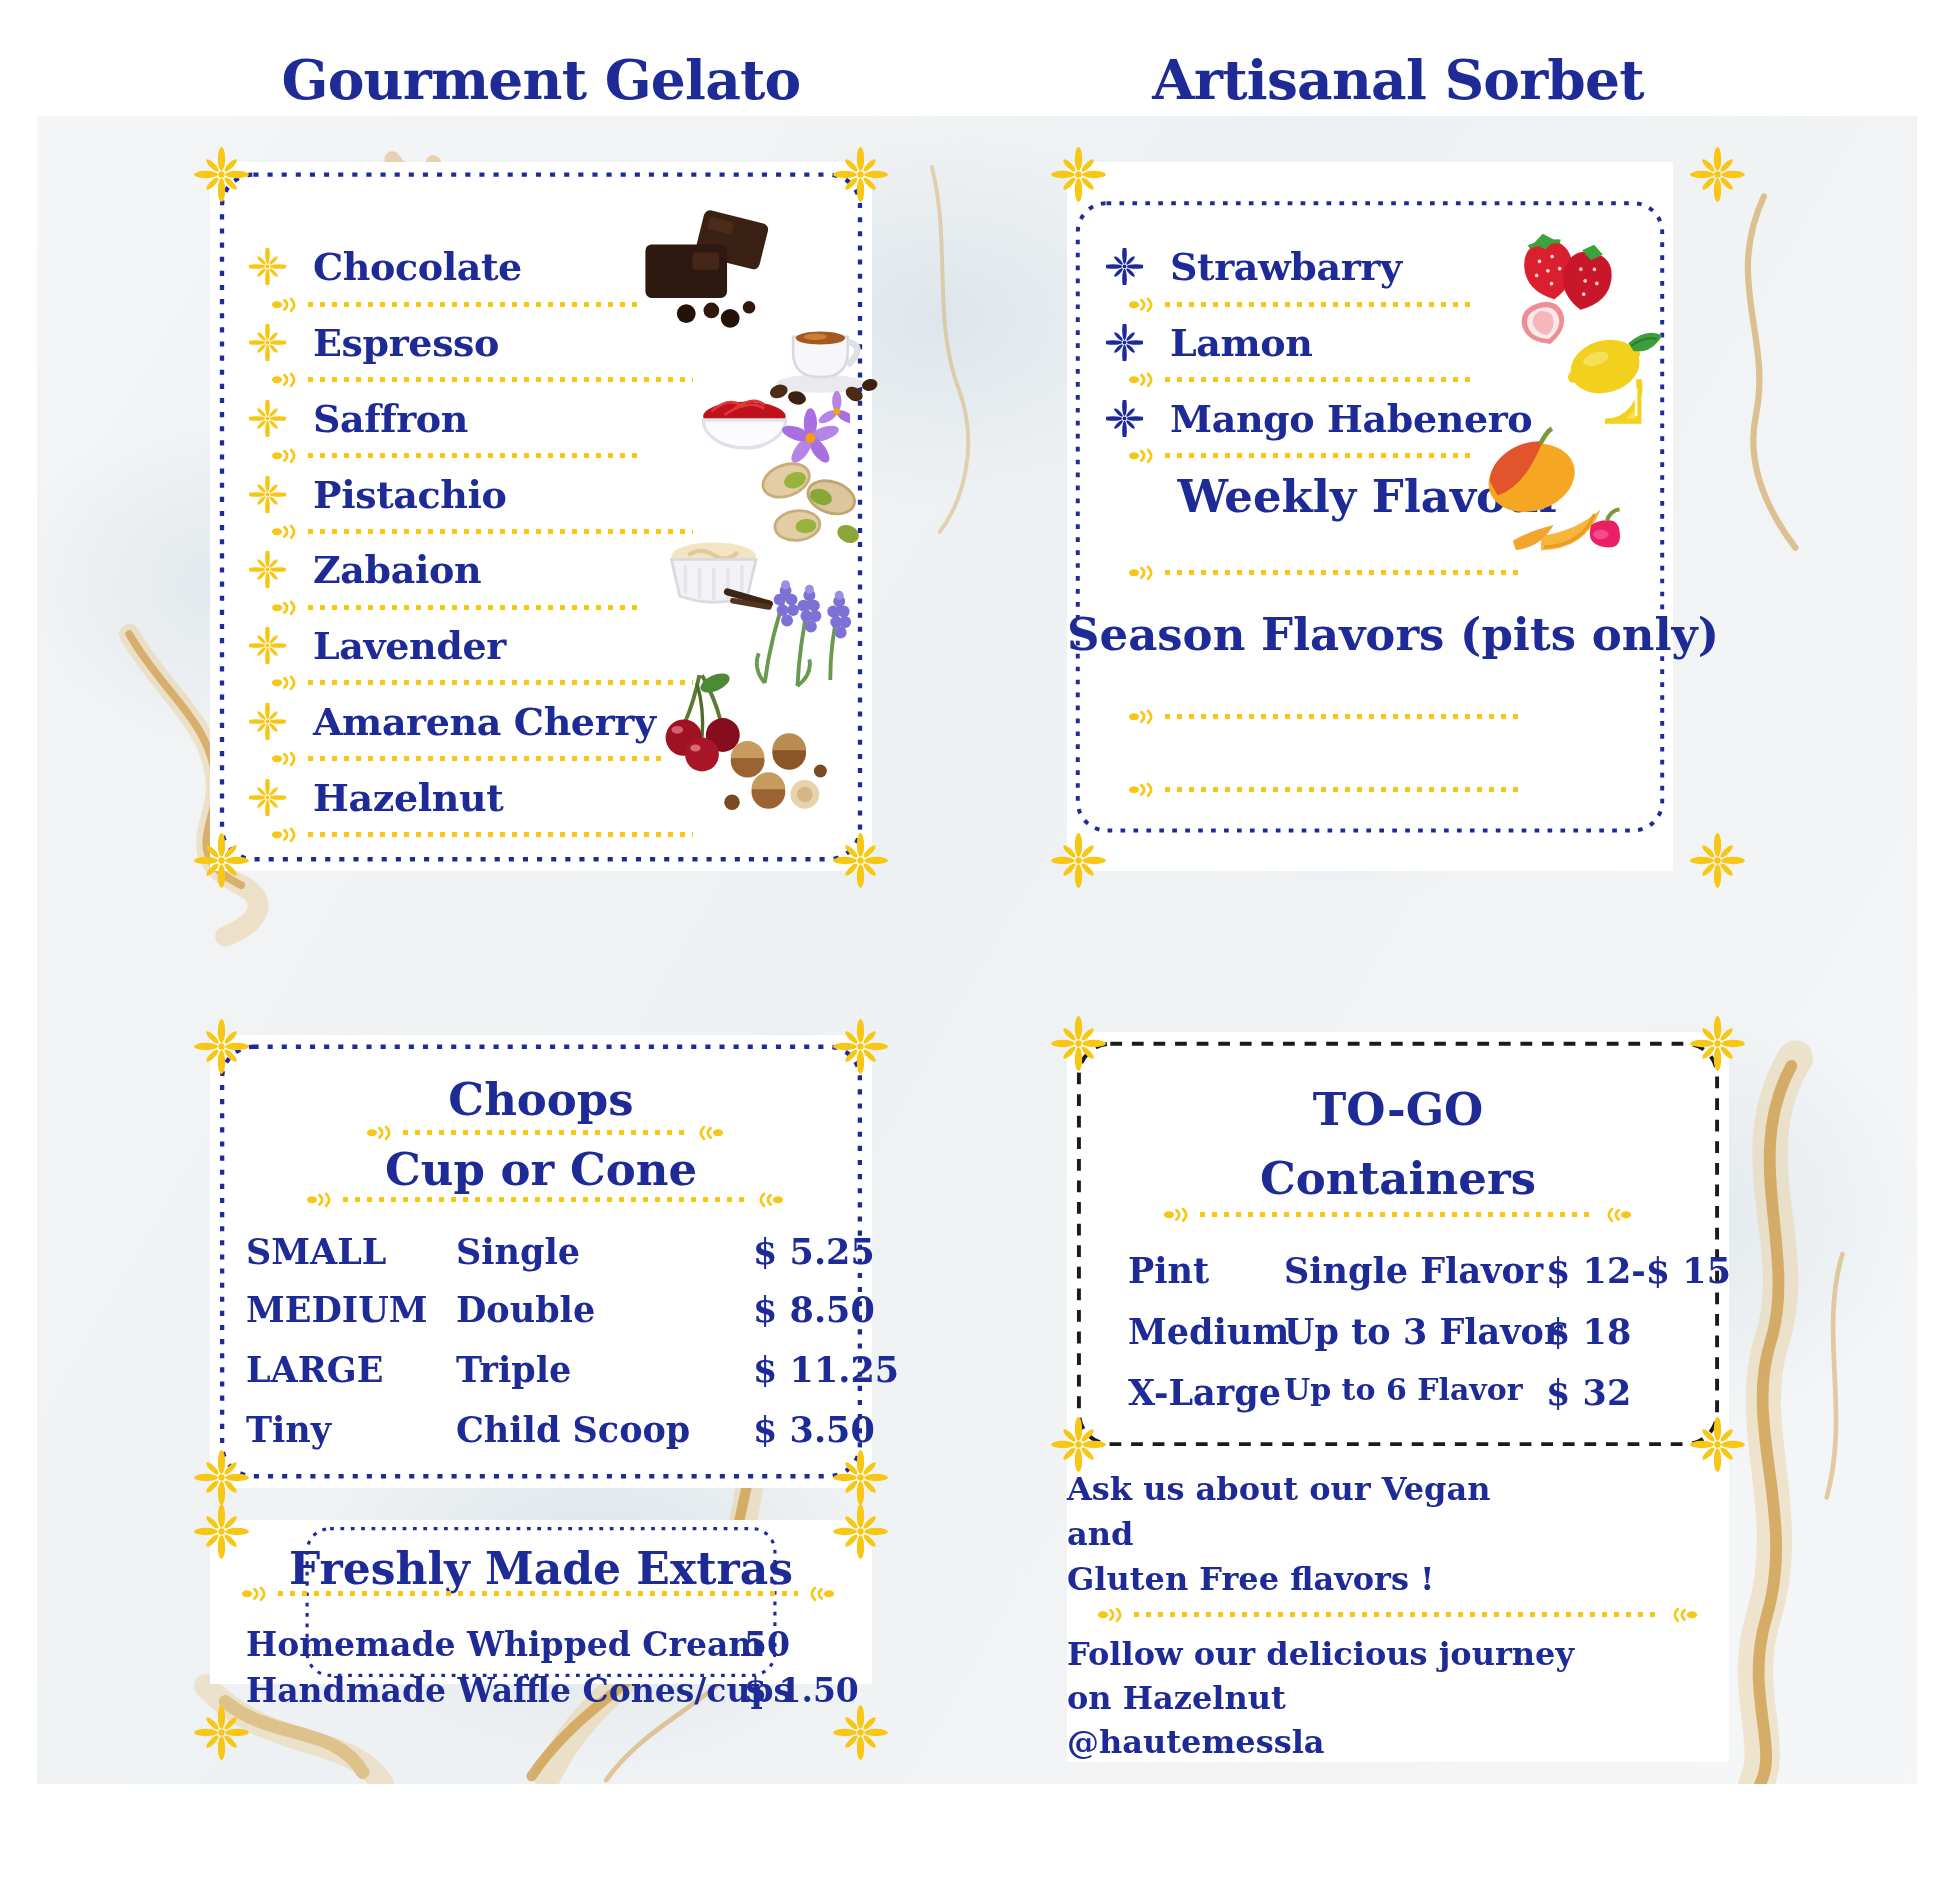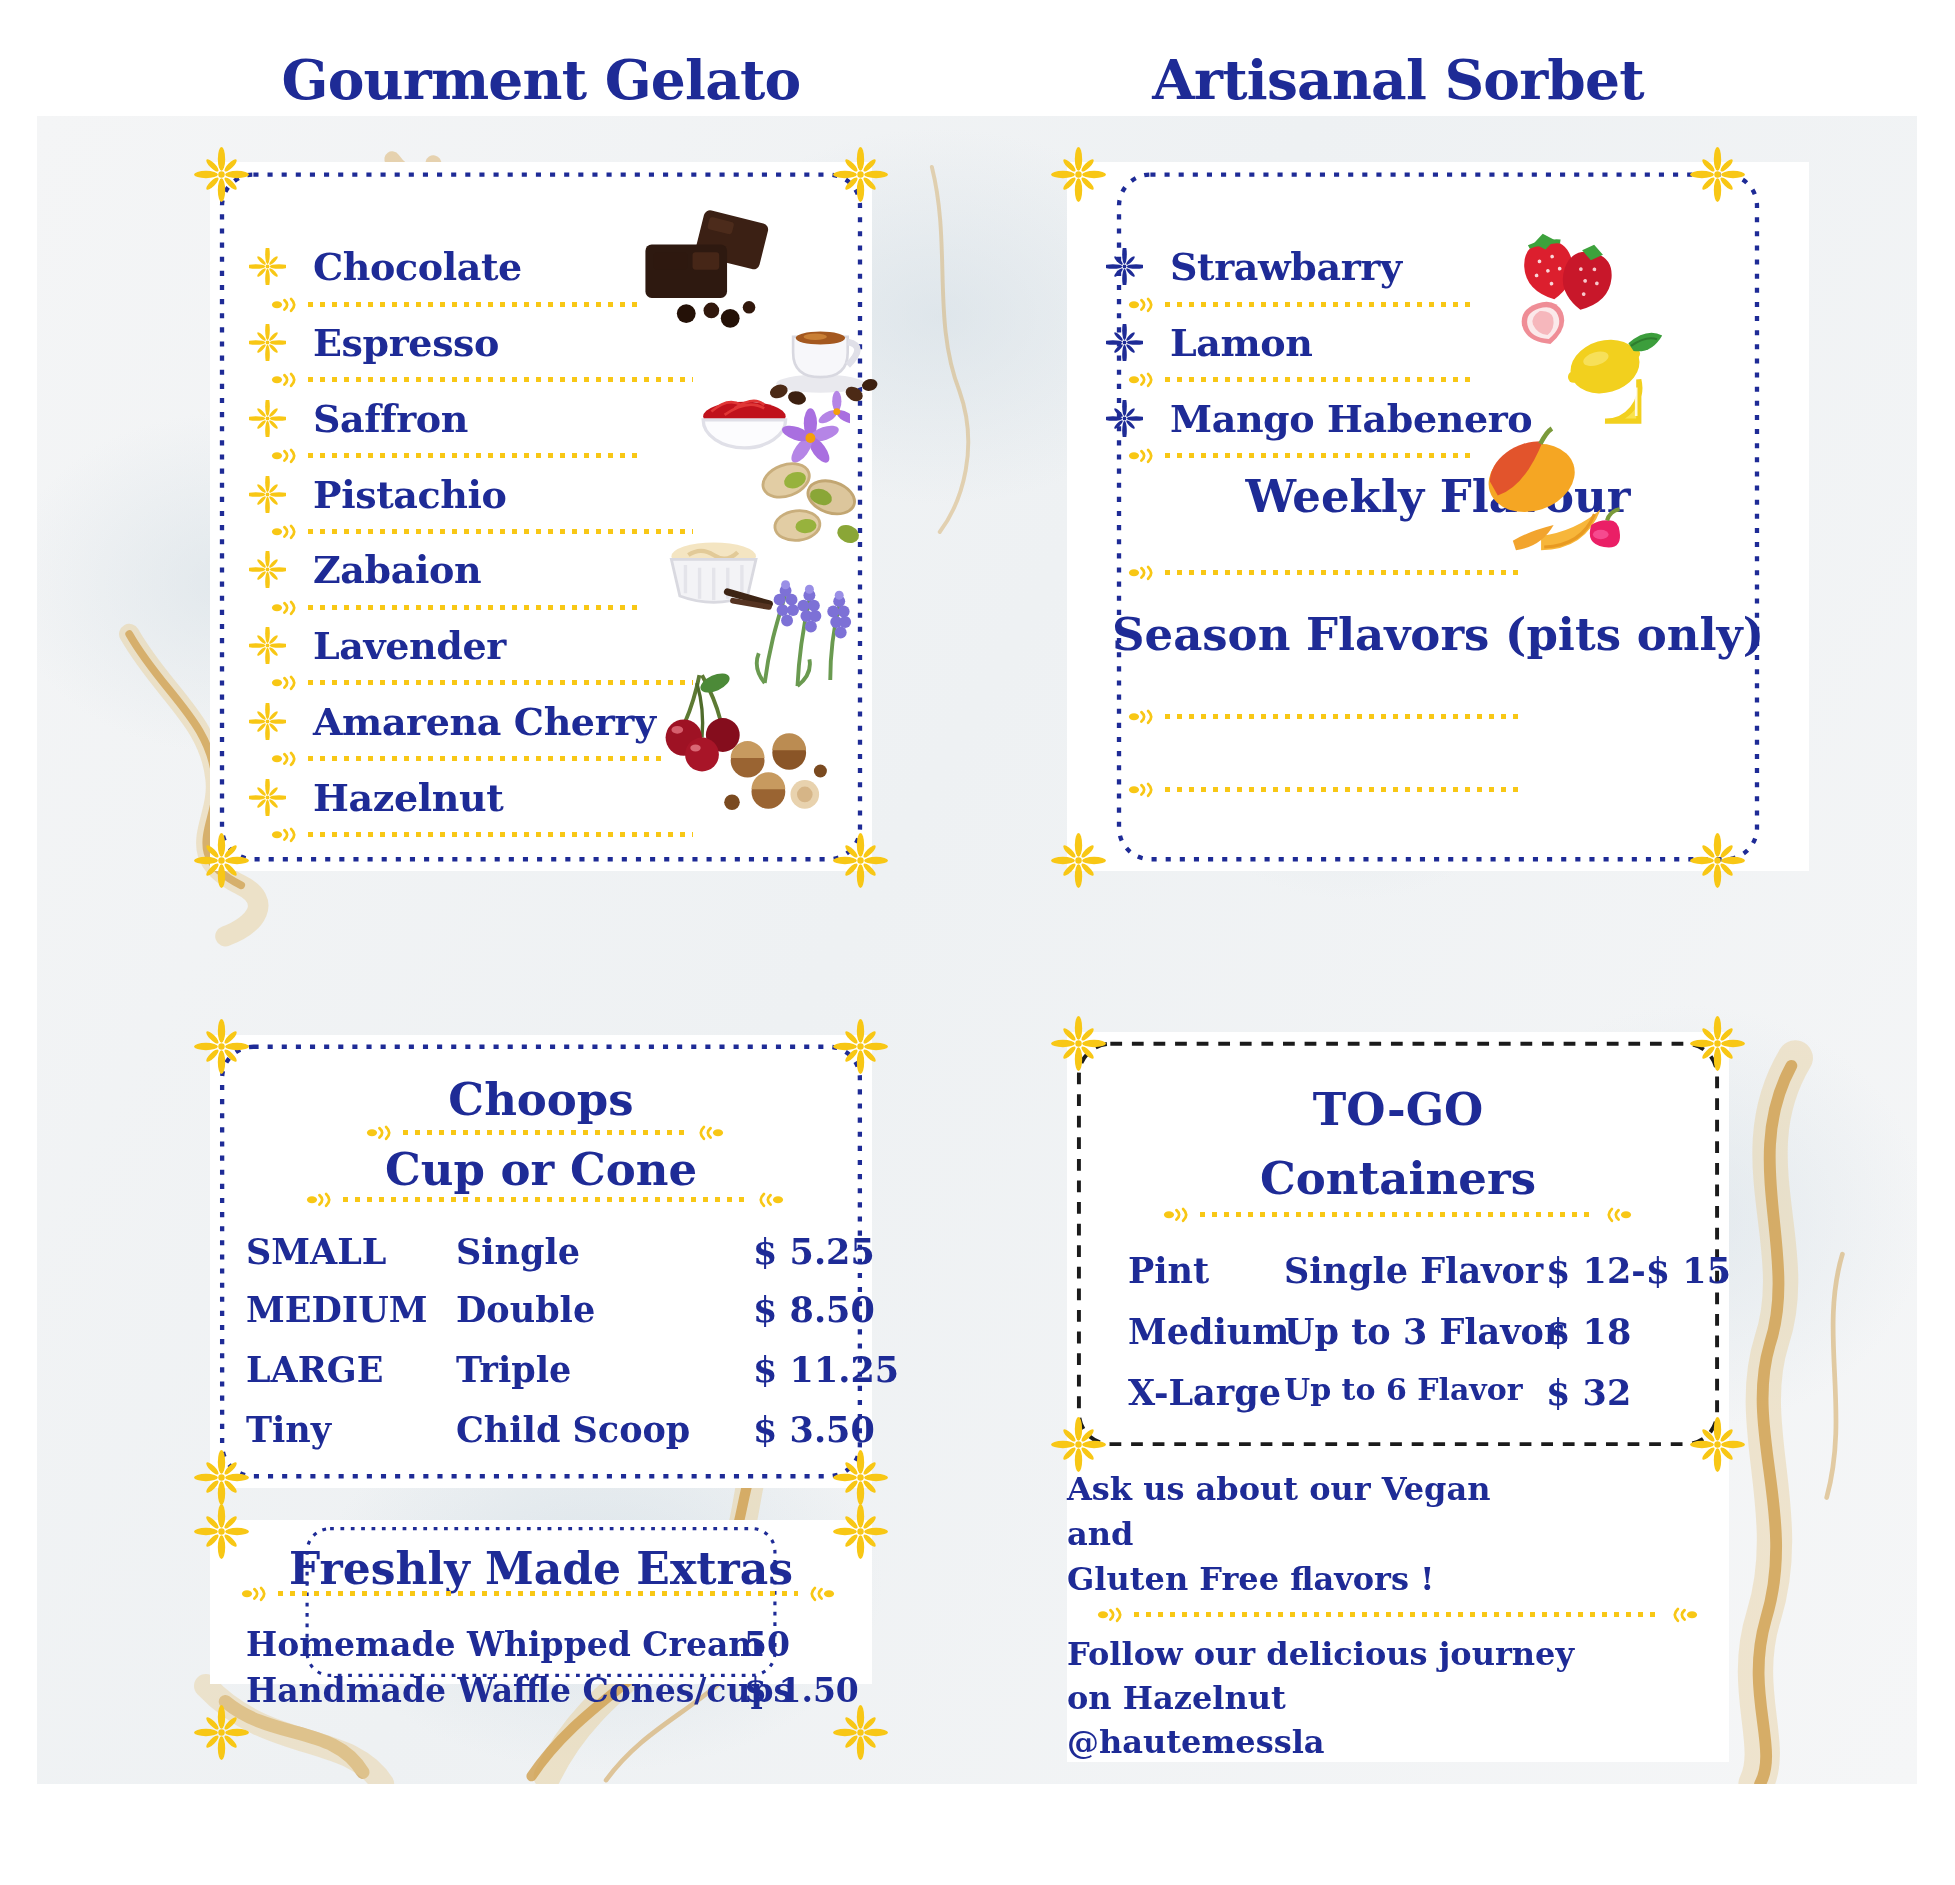--- a/index.html
+++ b/index.html
@@ -355,7 +355,7 @@
 
 <div class="qtitle" style="left:1067px;top:47px;width:662px">Artisanal Sorbet</div>
 
-<section class="panel" style="left:1067px;top:162px;width:742px;height:709px">
+<section class="panel" style="left:1067px;top:162px;width:606px;height:709px">
   <svg class="bsvg" viewBox="0 0 1686 1807" width="662" height="709">
     <rect x="30" y="32" width="1626" height="1745" rx="80" ry="80" fill="none" stroke="#1e2b96" stroke-width="11" stroke-dasharray="13 23"></rect>
   </svg>

